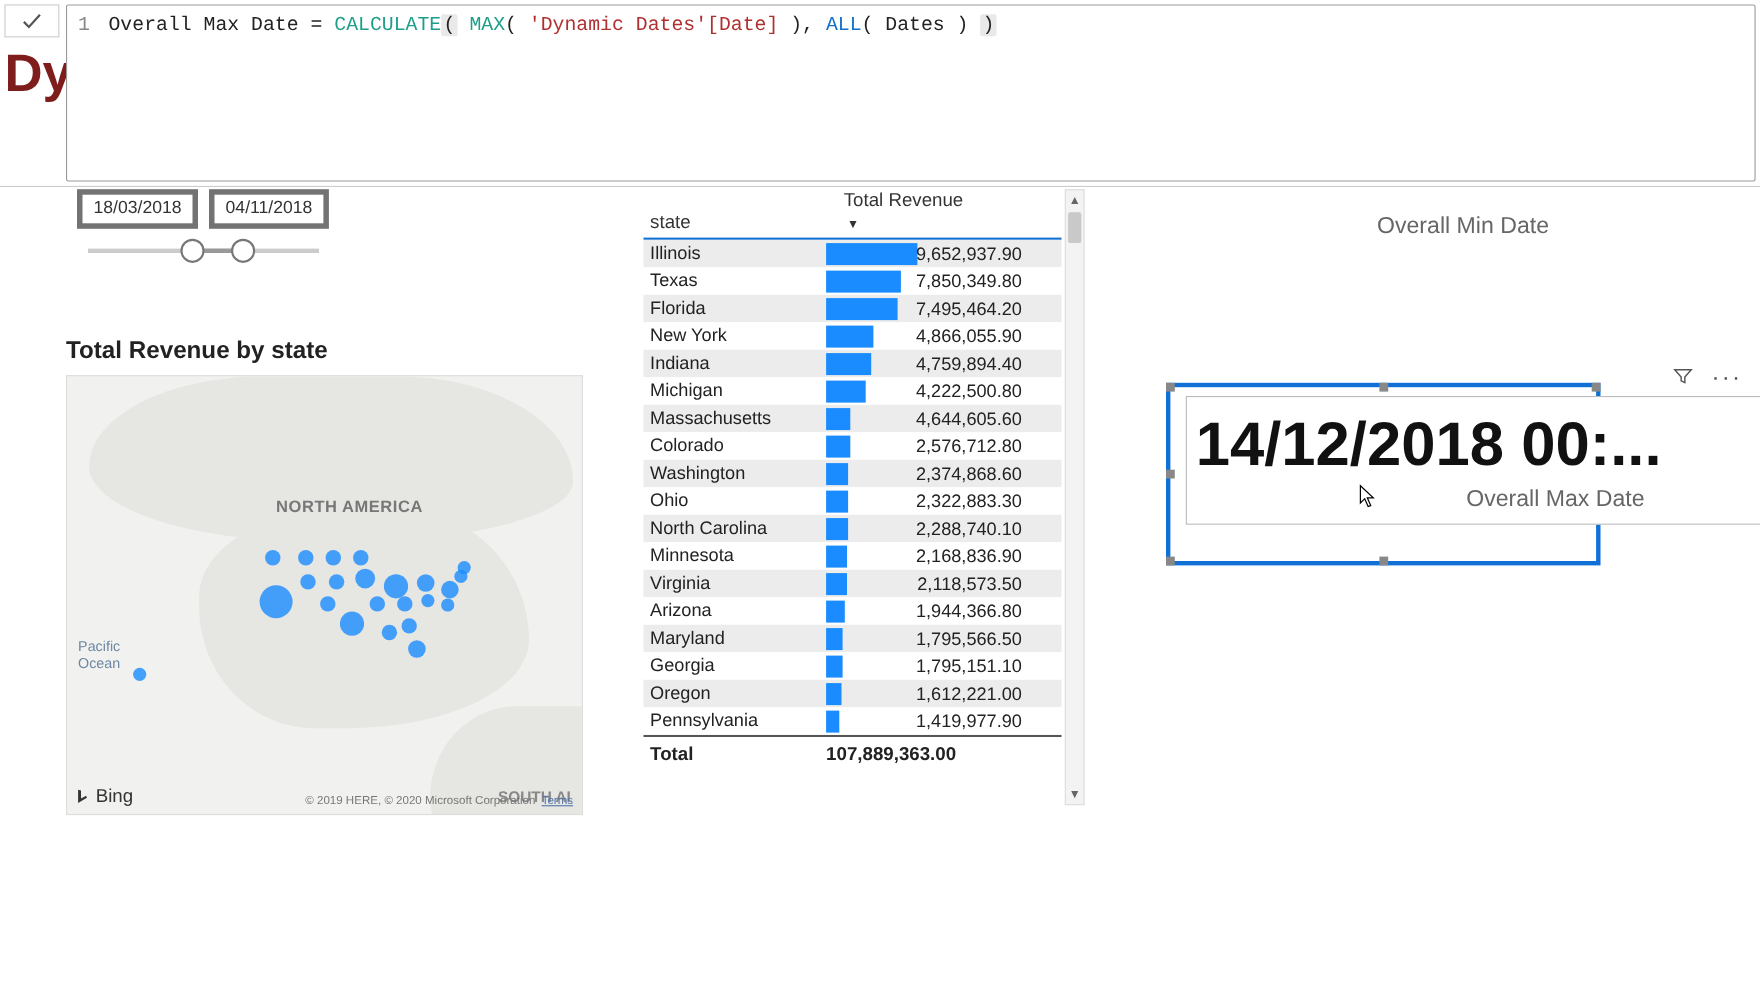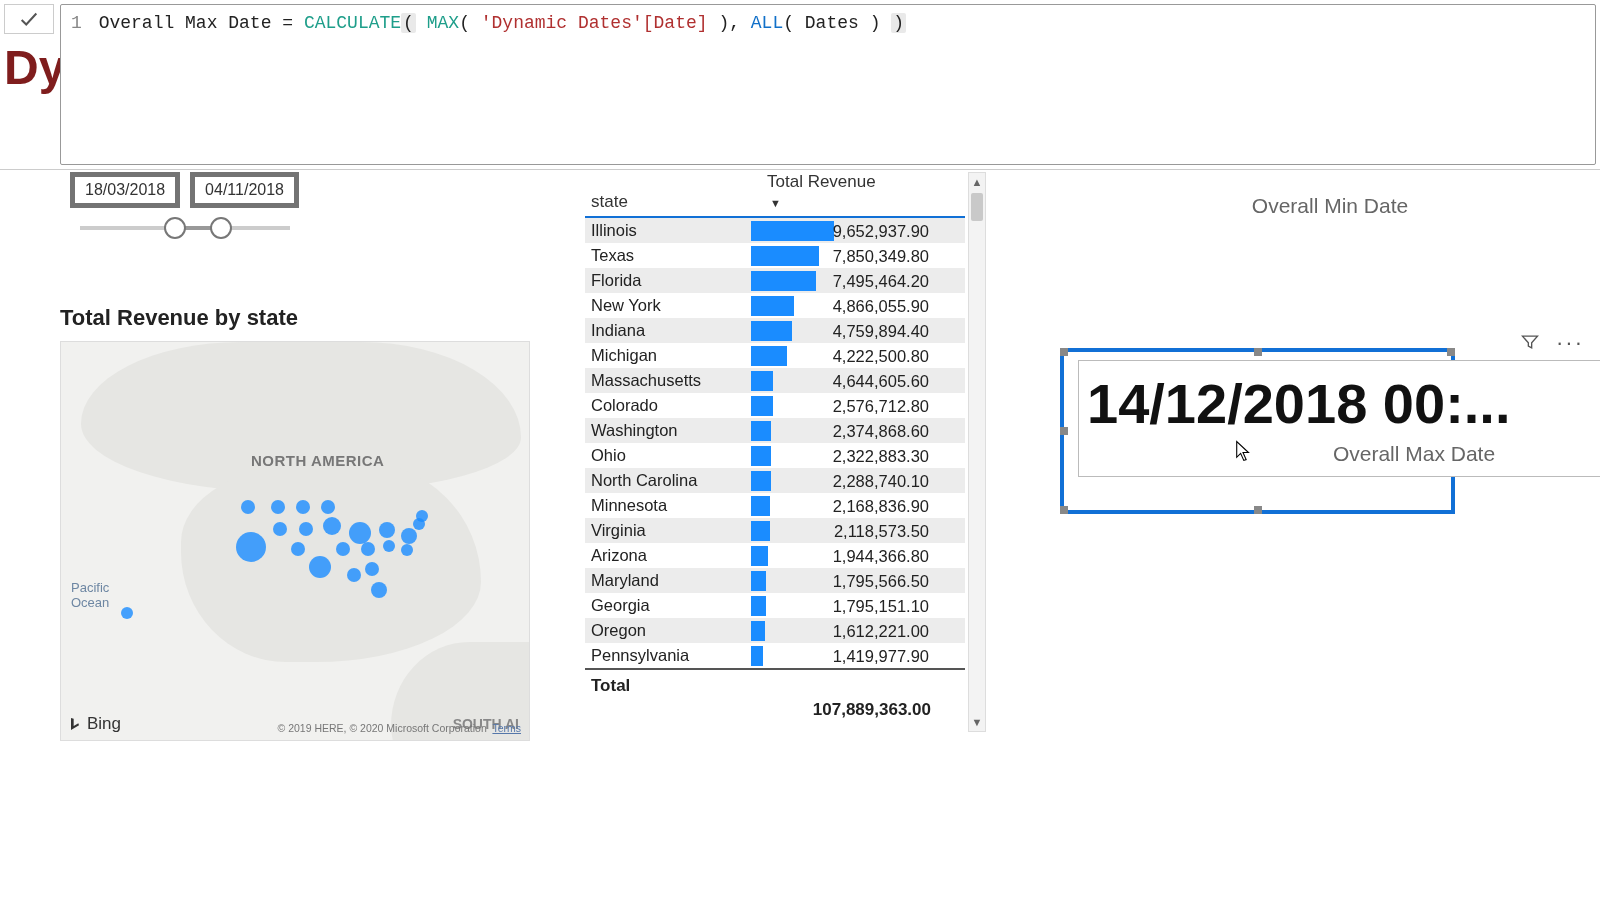--- a/index.html
+++ b/index.html
@@ -188,7 +188,7 @@
     padding: 6px 6px;
     border-top: 2px solid #555;
   }
-  .tv-total .t2 { text-align: right; margin-top: 24px; }
+  .tv-total .t2 { text-align: left; }
   .tv-scroll {
     position: absolute;
     top: 172px; left: 968px; width: 18px; height: 560px;

